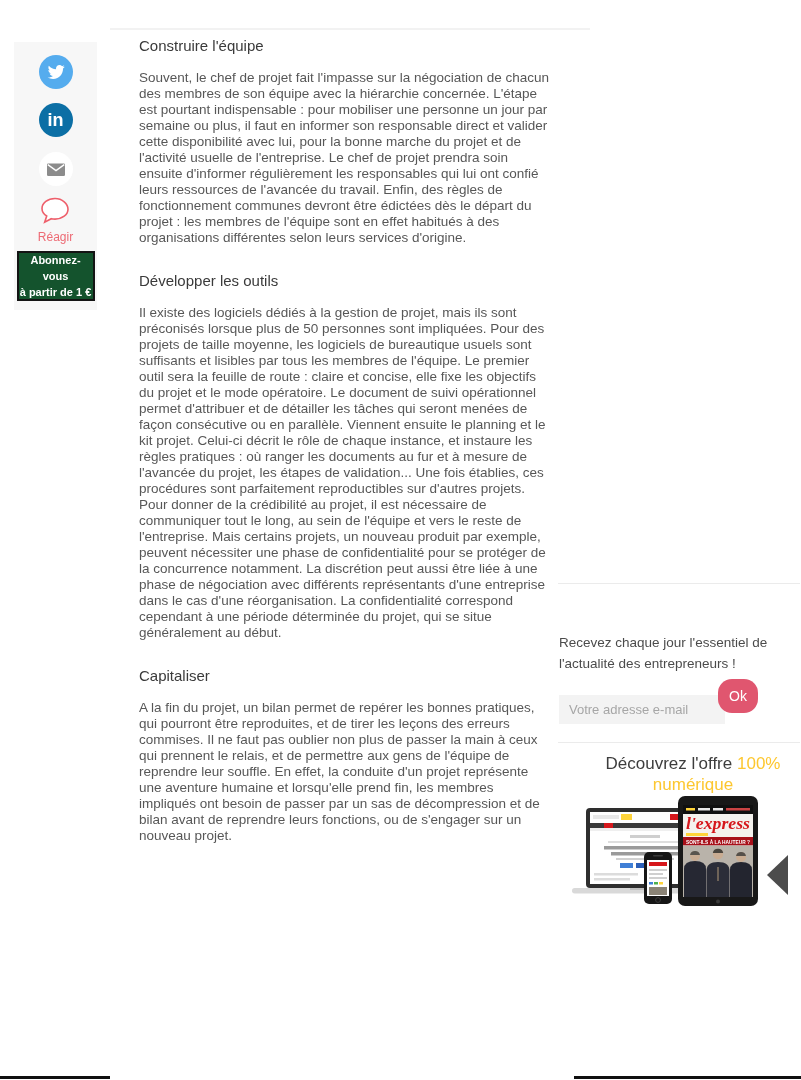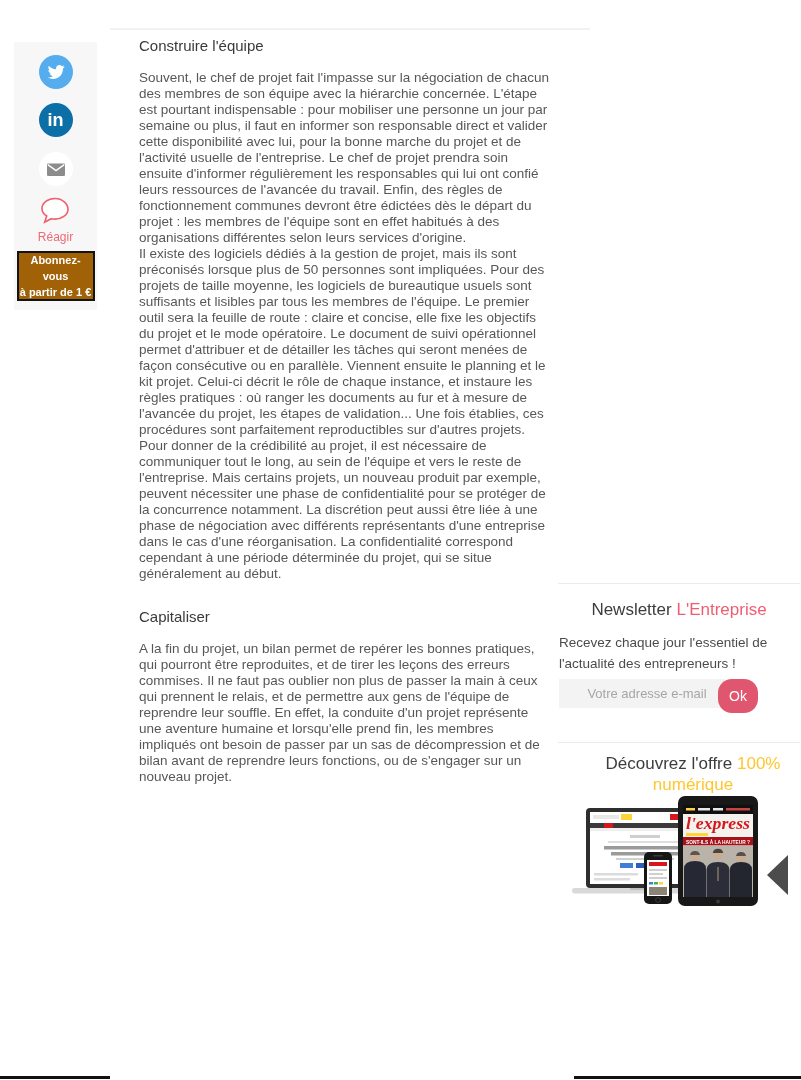--- a/index.html
+++ b/index.html
@@ -24,7 +24,7 @@
   .reagir{background:none;border:none;cursor:pointer;text-align:center;margin-bottom:7px;padding:0;}
   .reagir-label{display:block;font-size:12px;color:#ed6a74;margin-top:1px;}
   .subscribe-btn{
-    width:78px;height:50px;background:#a16207;border:2px solid #141414;box-sizing:border-box;
+    width:78px;height:50px;background:#14532d;border:2px solid #141414;box-sizing:border-box;
     color:#fff;font-family:"Liberation Sans",sans-serif;font-size:11px;font-weight:bold;line-height:1.45;
     cursor:pointer;padding:0;
   }

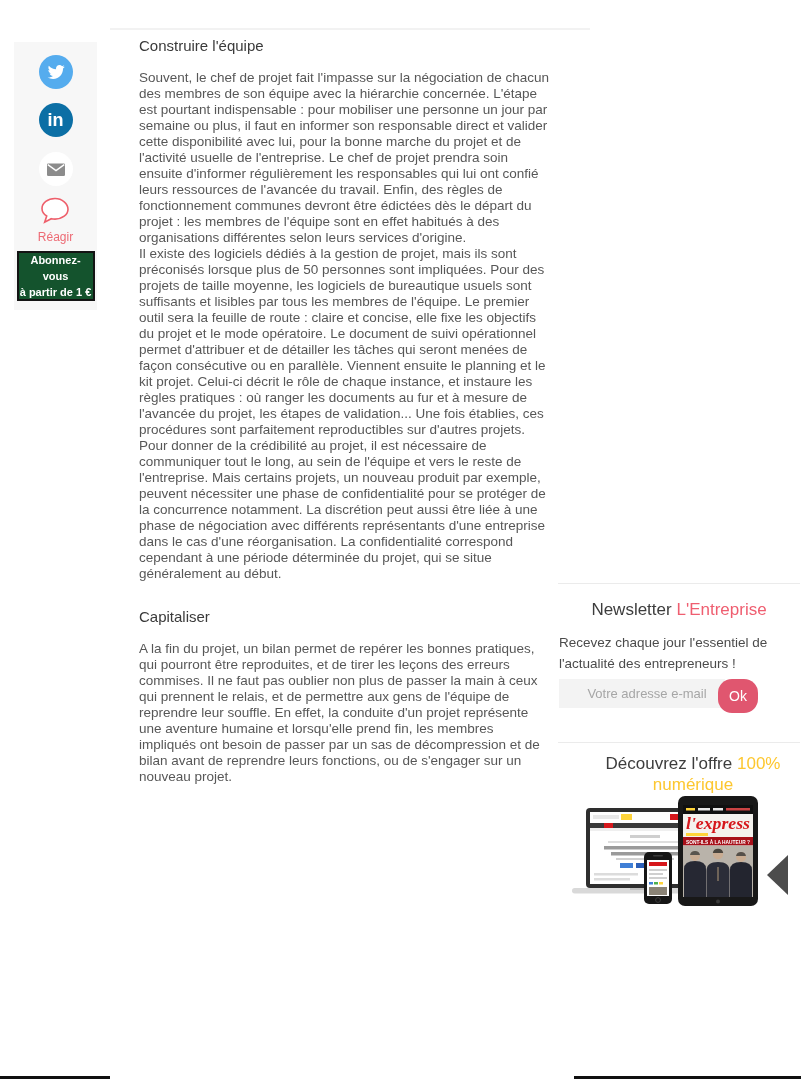--- a/index.html
+++ b/index.html
@@ -105,6 +105,7 @@
     <p>Souvent, le chef de projet fait l'impasse sur la négociation de chacun des membres de son équipe avec la hiérarchie concernée. L'étape est pourtant indispensable : pour mobiliser une personne un jour par semaine ou plus, il faut en informer son responsable direct et valider cette disponibilité avec lui, pour la bonne marche du projet et de l'activité usuelle de l'entreprise. Le chef de projet prendra soin ensuite d'informer régulièrement les responsables qui lui ont confié leurs ressources de l'avancée du travail. Enfin, des règles de fonctionnement communes devront être édictées dès le départ du projet : les membres de l'équipe sont en effet habitués à des organisations différentes selon leurs services d'origine.</p>
   </section>
   <section>
+    <h3>Développer les outils</h3>
     <p>Il existe des logiciels dédiés à la gestion de projet, mais ils sont préconisés lorsque plus de 50 personnes sont impliquées. Pour des projets de taille moyenne, les logiciels de bureautique usuels sont suffisants et lisibles par tous les membres de l'équipe. Le premier outil sera la feuille de route : claire et concise, elle fixe les objectifs du projet et le mode opératoire. Le document de suivi opérationnel permet d'attribuer et de détailler les tâches qui seront menées de façon consécutive ou en parallèle. Viennent ensuite le planning et le kit projet. Celui-ci décrit le rôle de chaque instance, et instaure les règles pratiques : où ranger les documents au fur et à mesure de l'avancée du projet, les étapes de validation... Une fois établies, ces procédures sont parfaitement reproductibles sur d'autres projets.</p>
   </section>
   <section>

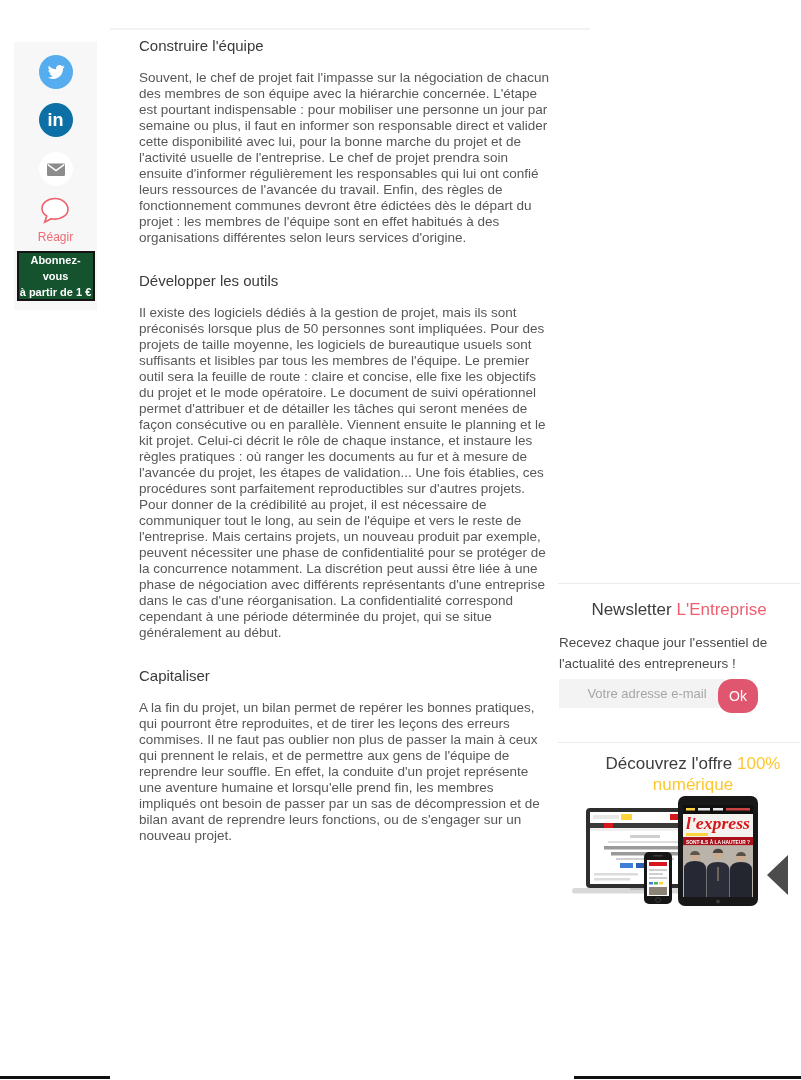--- a/index.html
+++ b/index.html
@@ -120,9 +120,6 @@
 <aside class="right-rail">
   <div class="rr-rule rule-newsletter"></div>
 
-  <h2 class="nl-title">
-    <span class="prefix">Newsletter</span><span class="brand">L'Entreprise</span>
-  </h2>
 
   <p class="nl-desc">Recevez chaque jour l'essentiel de l'actualité des entrepreneurs !</p>
 

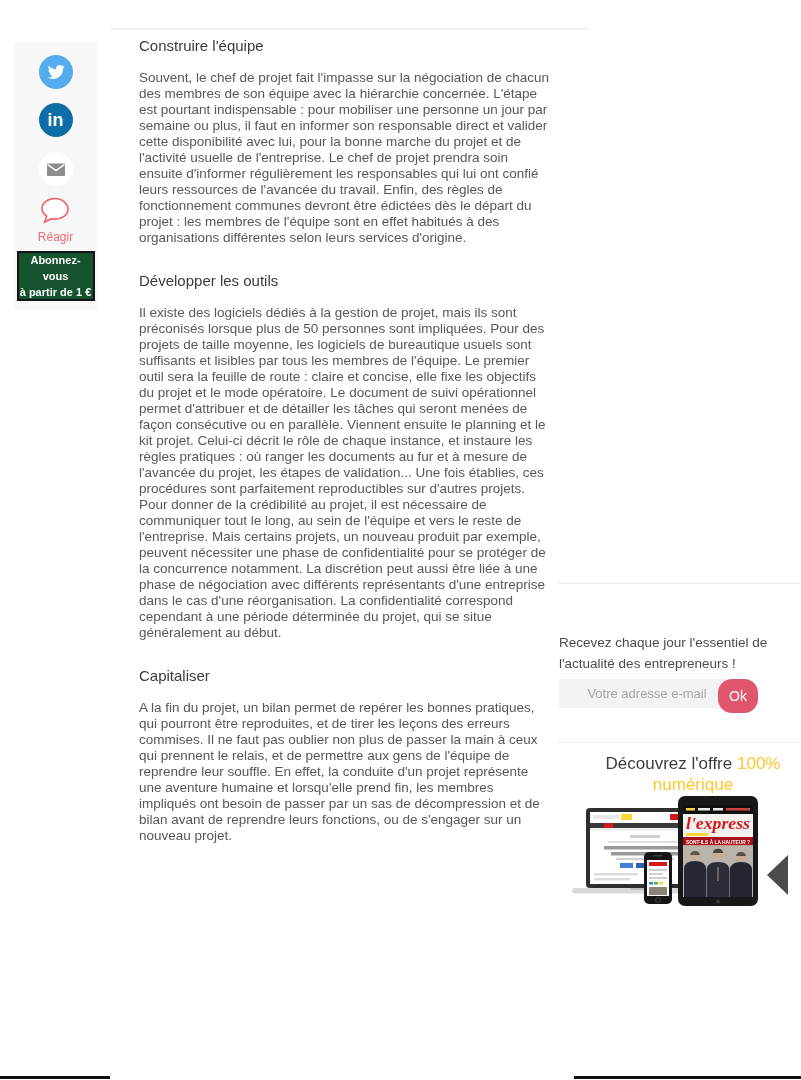--- a/index.html
+++ b/index.html
@@ -45,8 +45,8 @@
   .nl-desc{position:absolute;left:1px;top:632px;width:238px;font-size:13.5px;line-height:21px;color:#4b4b4b;margin:0;}
   .nl-form{position:absolute;left:0;top:679px;width:242px;}
   .nl-input{
-    position:absolute;left:1px;top:0;width:156px;height:29px;background:#f3f3f3;border:none;
-    padding:0 0 0 10px;font-family:"Liberation Sans",sans-serif;font-size:13px;color:#444;text-align:center;
+    position:absolute;left:1px;top:16px;width:156px;height:29px;background:#f3f3f3;border:none;
+    padding:0 0 0 10px;font-family:"Liberation Sans",sans-serif;font-size:13px;color:#444;
   }
   .nl-input::placeholder{color:#a6a6a6;}
   .nl-ok{

